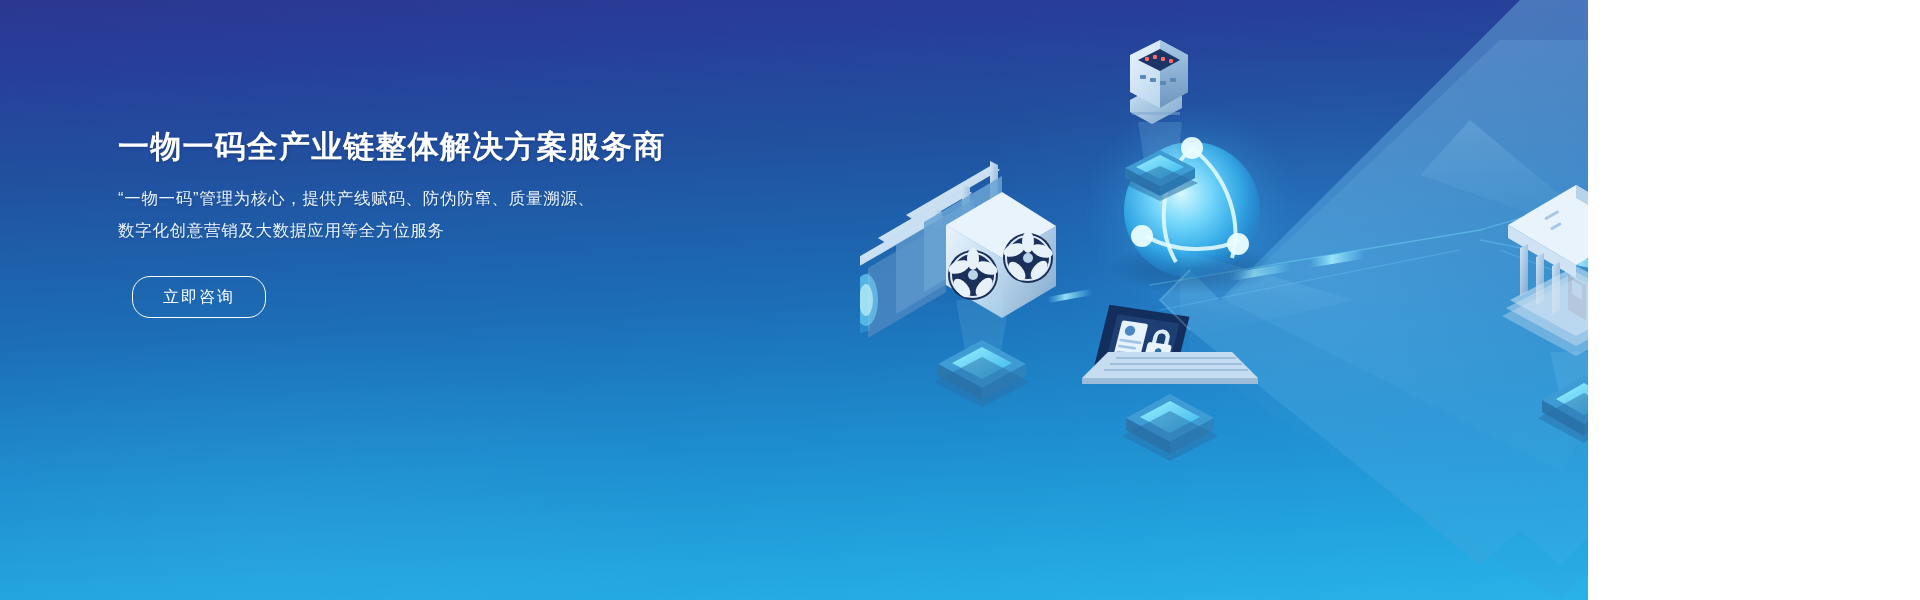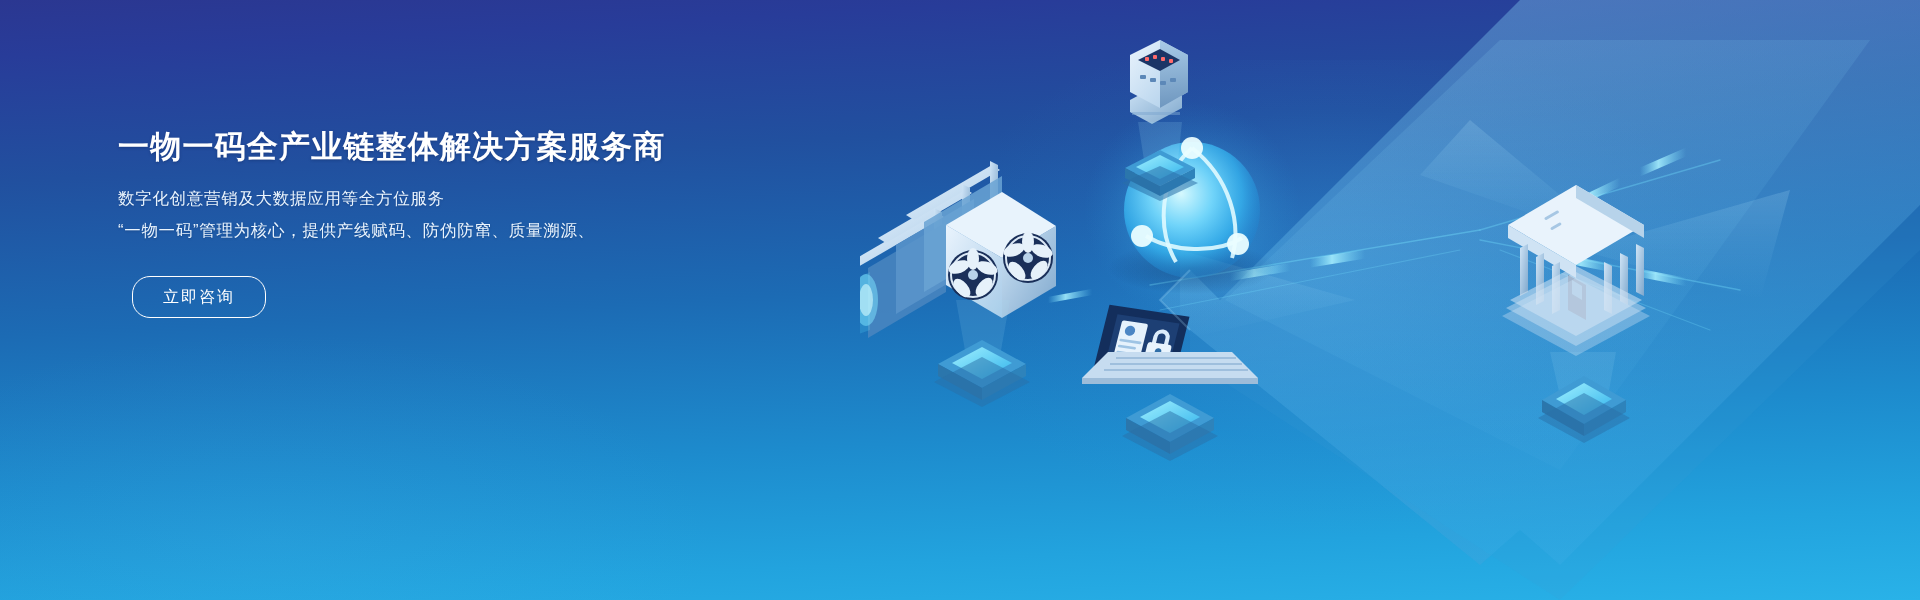--- a/index.html
+++ b/index.html
@@ -8,8 +8,9 @@
     font-family:"Liberation Sans","DejaVu Sans",sans-serif;
   }
   .hero{
-    position:relative;width:1920px;height:600px;overflow:hidden;
+    position:relative;width:1540px;height:600px;overflow:hidden;
     background:linear-gradient(177deg,#2b3791 0%,#283c99 8%,#21509f 26%,#1c6bb4 48%,#1d8bcd 70%,#22a3de 87%,#29b2e8 100%);
+    padding-left:48px;
   }
   
   .bg-glow-a{position:absolute;left:1000px;top:60px;width:720px;height:480px;

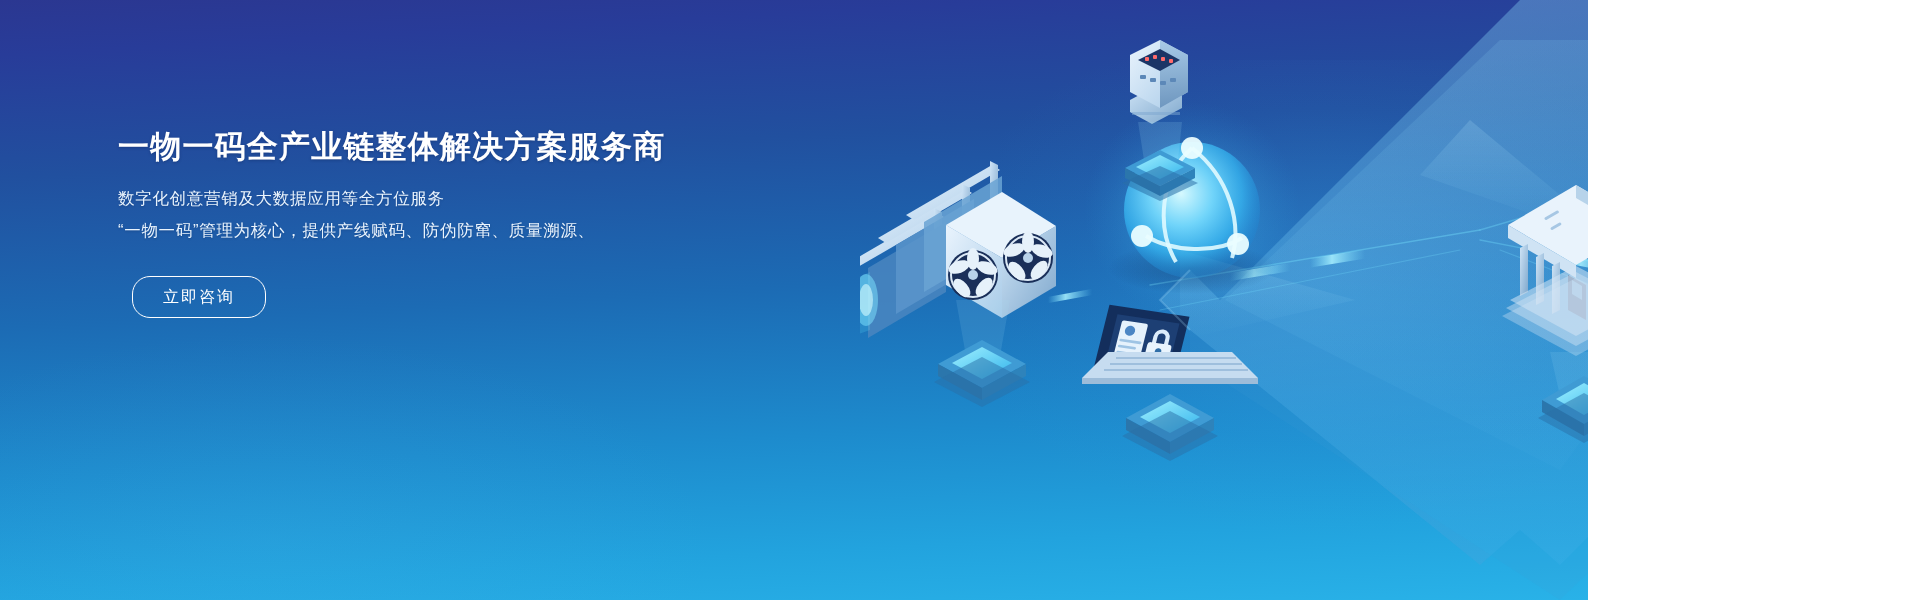--- a/index.html
+++ b/index.html
@@ -54,8 +54,8 @@
 
   <div class="copy">
     <h1 class="headline">一物一码全产业链整体解决方案服务商</h1>
+    <p class="sub-line">“一物一码”管理为核心，提供产线赋码、防伪防窜、质量溯源、</p>
     <p class="sub-line">数字化创意营销及大数据应用等全方位服务</p>
-    <p class="sub-line">“一物一码”管理为核心，提供产线赋码、防伪防窜、质量溯源、</p>
     <div class="cta">立即咨询</div>
   </div>
 

